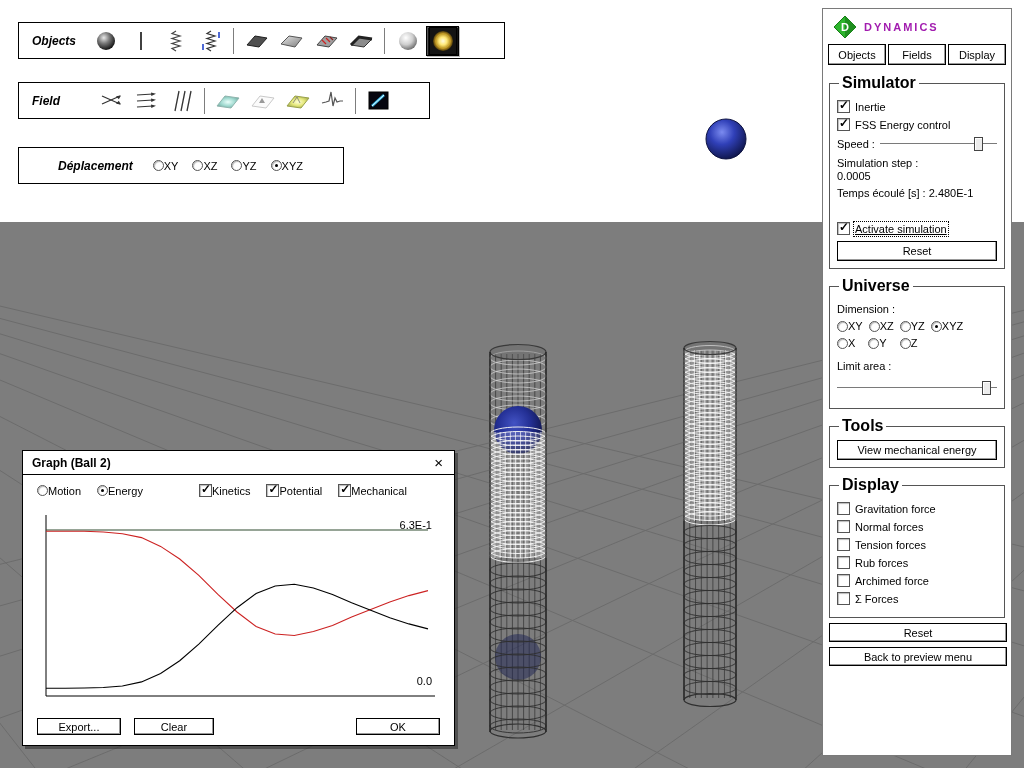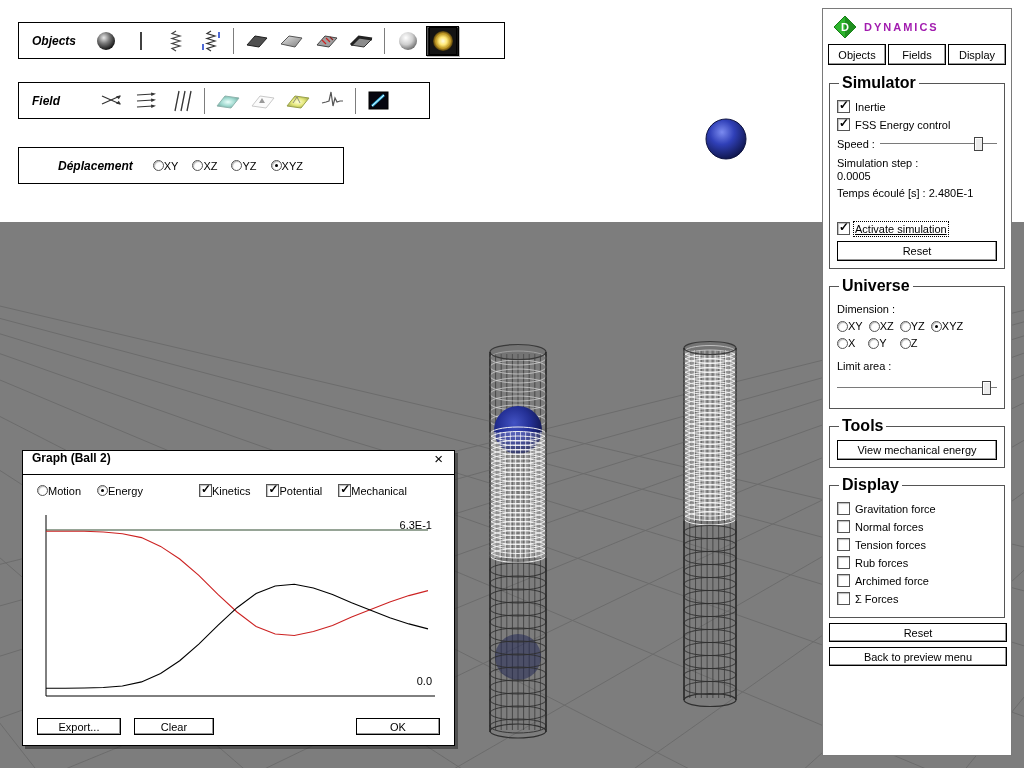--- a/index.html
+++ b/index.html
@@ -50,7 +50,7 @@
 
   
   #graph-win{position:absolute;left:22px;top:450px;width:433px;height:296px;background:#fff;border:1px solid #000;box-shadow:3px 3px 0 rgba(45,45,45,0.55);}
-  #graph-titlebar{height:24px;border-bottom:1px solid #000;display:flex;padding:0 9px;font-size:12px;font-weight:bold;}
+  #graph-titlebar{height:24px;border-bottom:1px solid #000;display:flex;align-items:center;padding:0 9px;font-size:12px;font-weight:bold;}
   #graph-close{margin-left:auto;font-size:15px;font-weight:normal;cursor:pointer;line-height:15px;padding:0 2px;}
   #graph-controls{position:absolute;left:14px;top:33px;display:flex;align-items:center;gap:16px;}
   #graph-controls .gap-before{margin-left:40px;}

